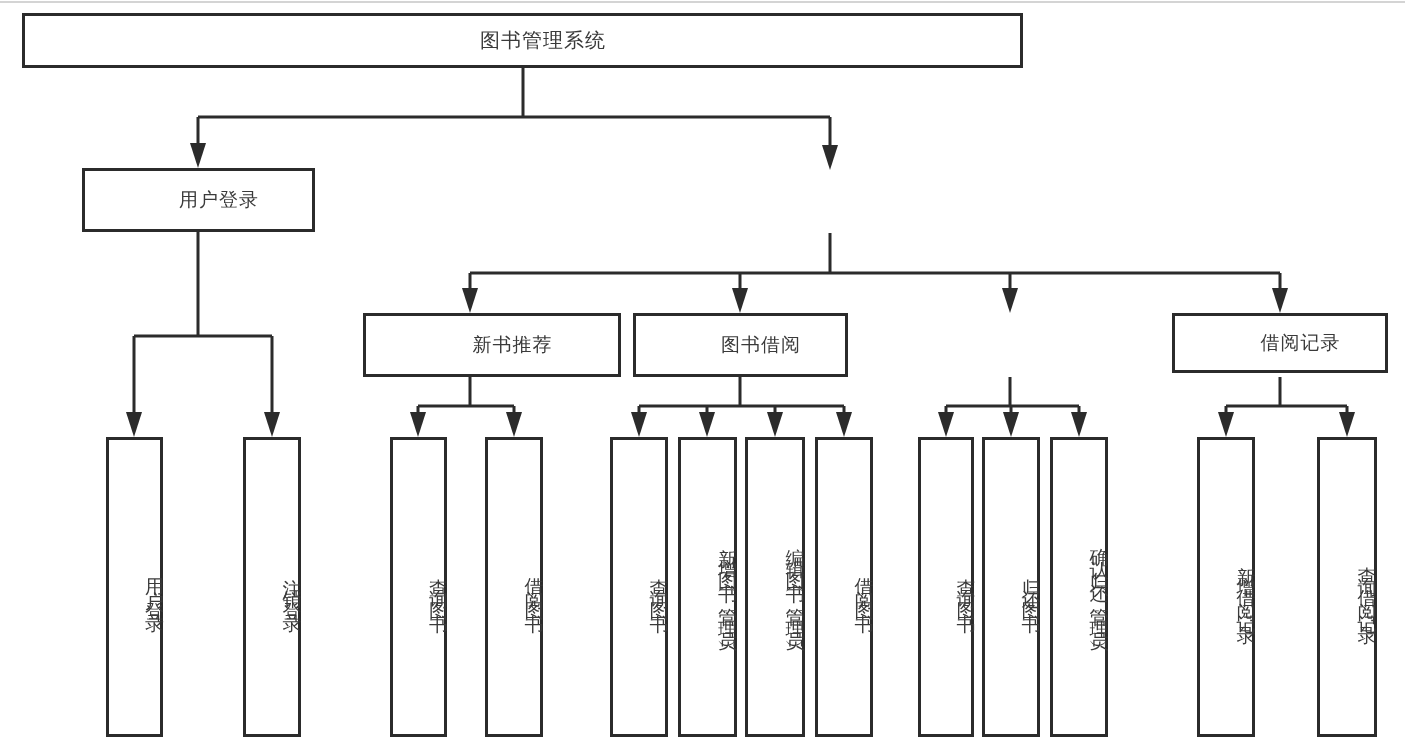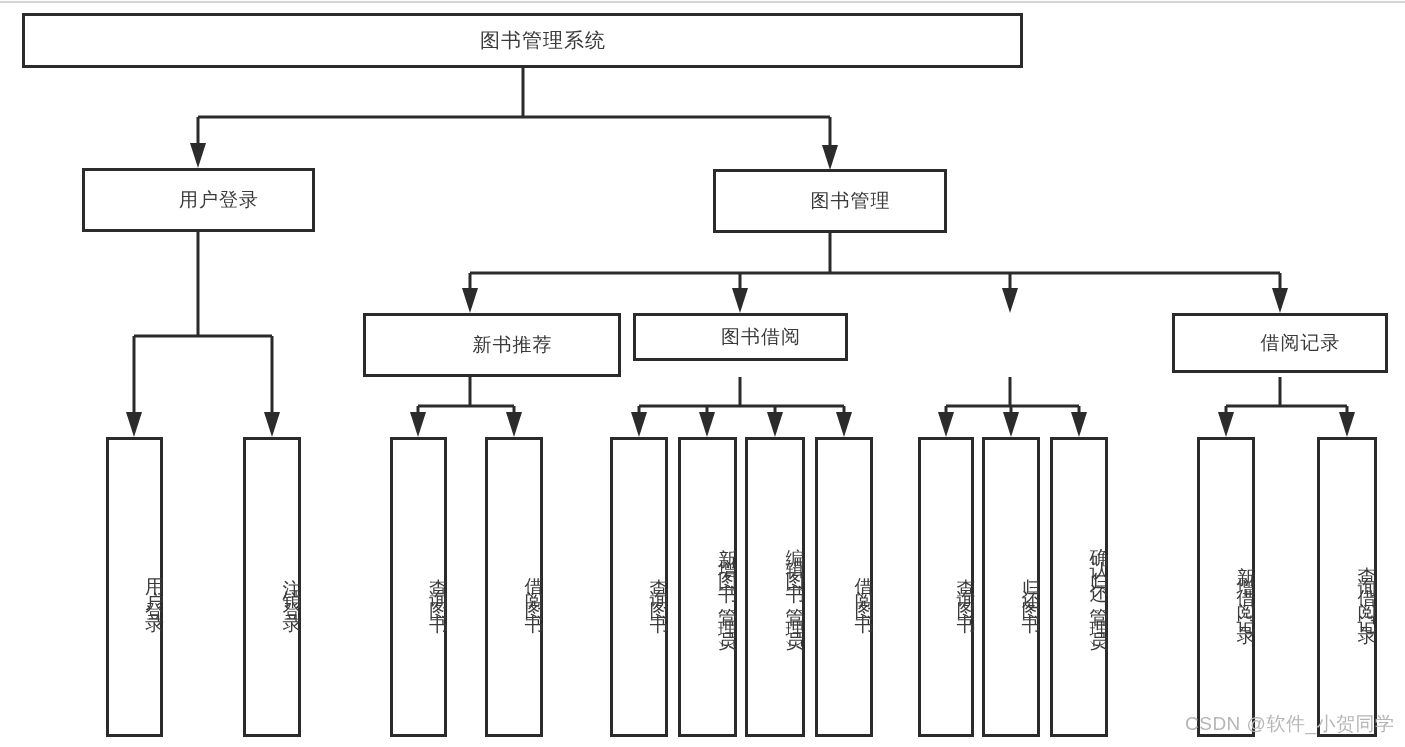--- a/index.html
+++ b/index.html
@@ -102,9 +102,6 @@
   <div class="node hnode" style="left:82px; top:168px; width:233px; height:64px;">
     <span>用户登录</span>
   </div>
-  <div class="node hnode" style="left:713px; top:169px; width:234px; height:64px;">
-    <span>图书管理</span>
-  </div>
 
   <div class="node hnode" style="left:363px; top:313px; width:258px; height:64px;">
     <span>新书推荐</span>

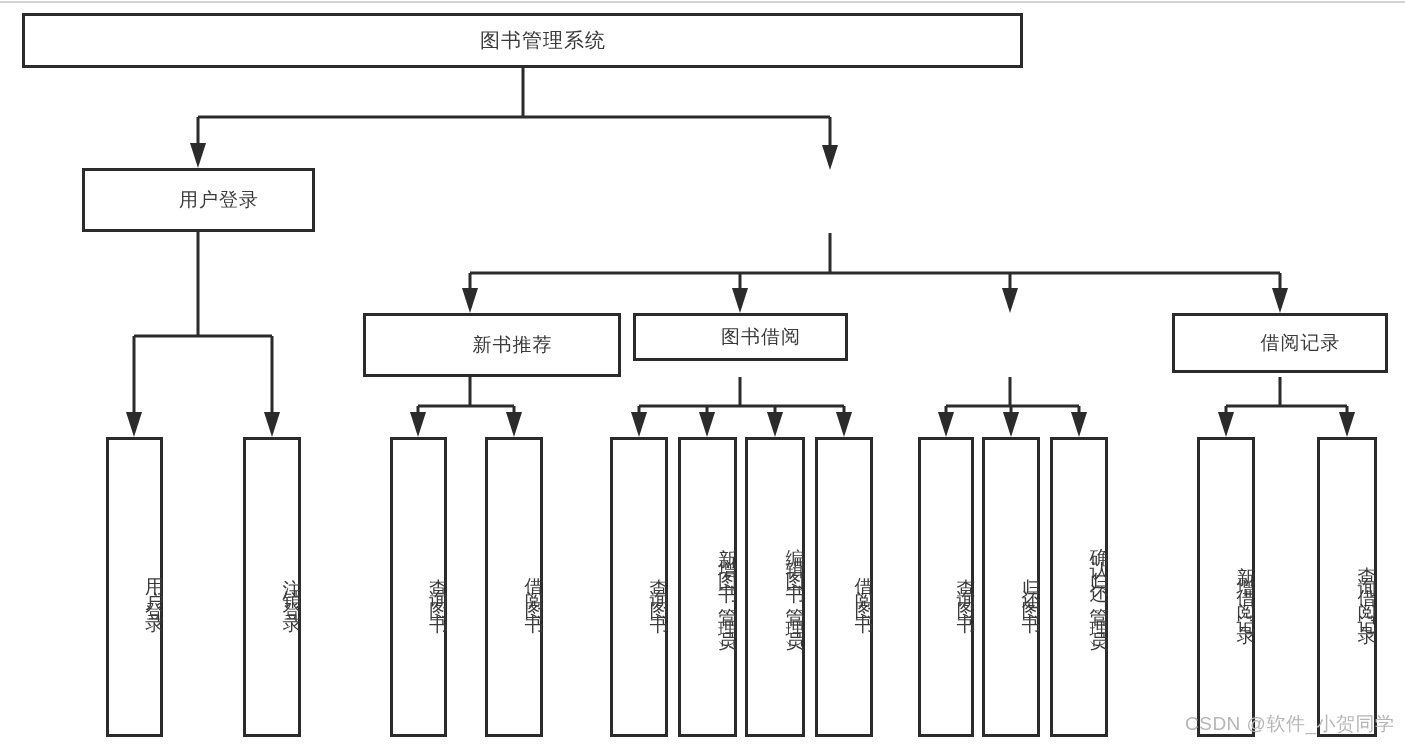--- a/index.html
+++ b/index.html
@@ -106,7 +106,7 @@
   <div class="node hnode" style="left:363px; top:313px; width:258px; height:64px;">
     <span>新书推荐</span>
   </div>
-  <div class="node hnode" style="left:633px; top:313px; width:215px; height:48px;">
+  <div class="node hnode" style="left:633px; top:313px; width:215px; height:64px;">
     <span>图书借阅</span>
   </div>
   <div class="node hnode" style="left:1172px; top:313px; width:216px; height:60px;">

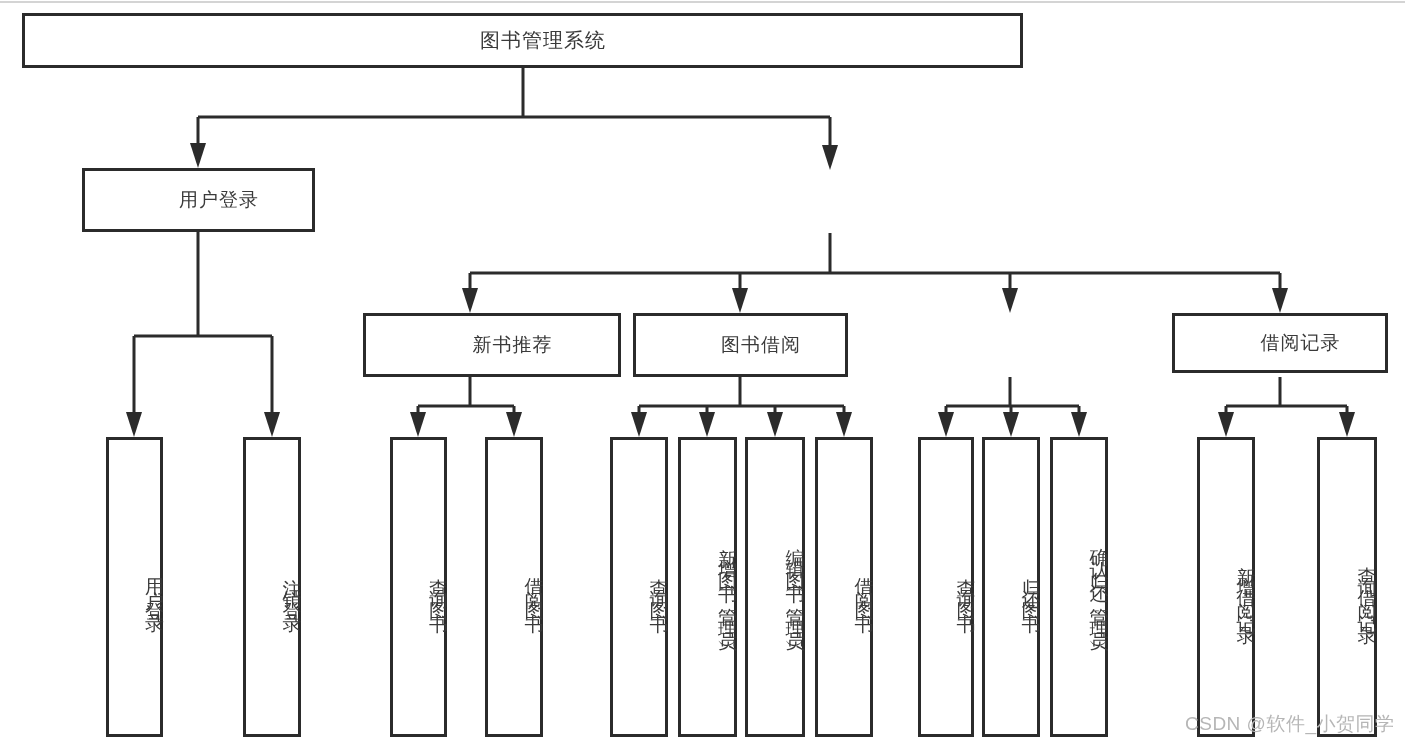--- a/index.html
+++ b/index.html
@@ -157,7 +157,6 @@
     <span>查询借阅记录</span>
   </div>
 
-  <div class="watermark">CSDN @软件_小贺同学</div>
 
 </div>
 

